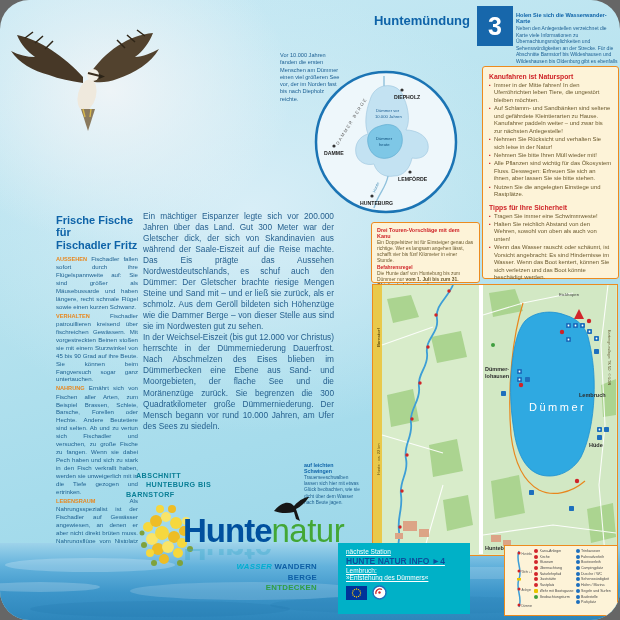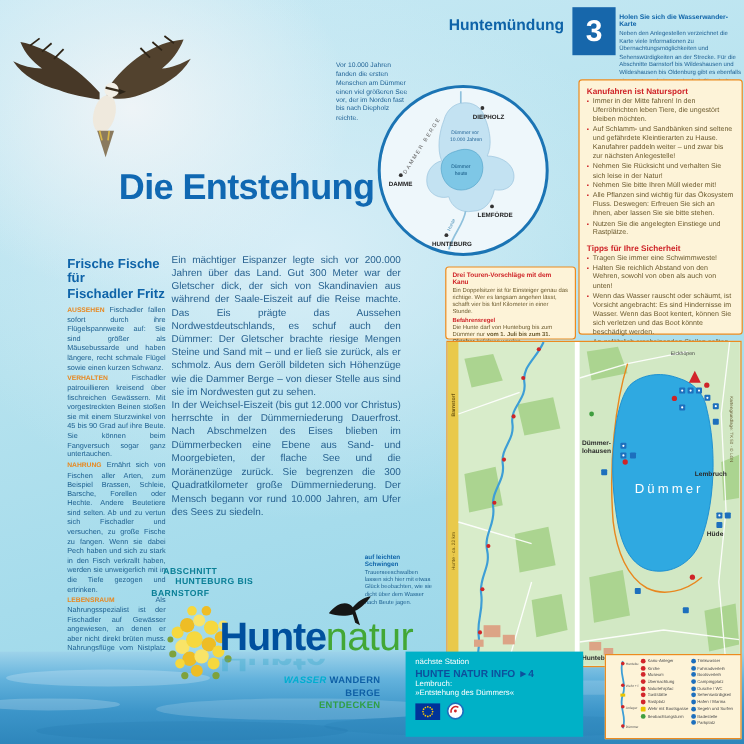--- a/index.html
+++ b/index.html
@@ -8,7 +8,7 @@
     background:
       radial-gradient(ellipse 260px 220px at 110px 90px, #eef4f7 0%, rgba(238,244,247,0) 70%),
       radial-gradient(ellipse 430px 310px at 250px 210px, #d8eef7 0%, rgba(216,238,247,0) 72%),
-      linear-gradient(165deg,#c8e9f4 0%,#b5e2ee 40%,#a6dcec 65%,#93d3e7 100%);}
+      linear-gradient(165deg,#c8e9f4 0%,#b5e2ee 40%,#a6dcec 65%,#93d3e7 100%); border-radius: 29px;}
   .abs{position:absolute;}
   
   .station{left:330px;top:13px;width:140px;text-align:right;font-size:13px;font-weight:bold;color:#0e63a8;}

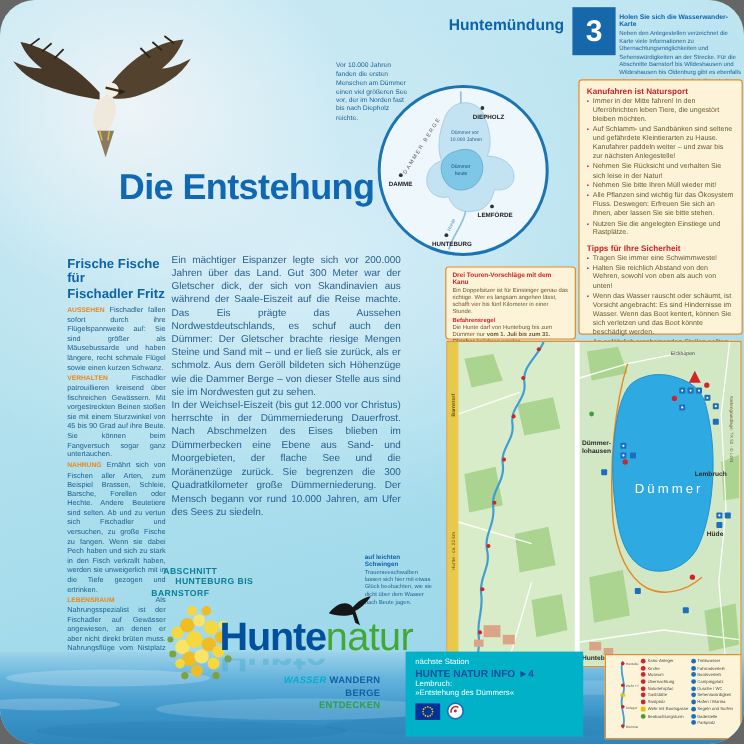--- a/index.html
+++ b/index.html
@@ -133,7 +133,6 @@
   </svg>
 
   <div class="abs title">
-    <div>Die Entstehung</div>
   </div>
 
   <div class="abs fisch">

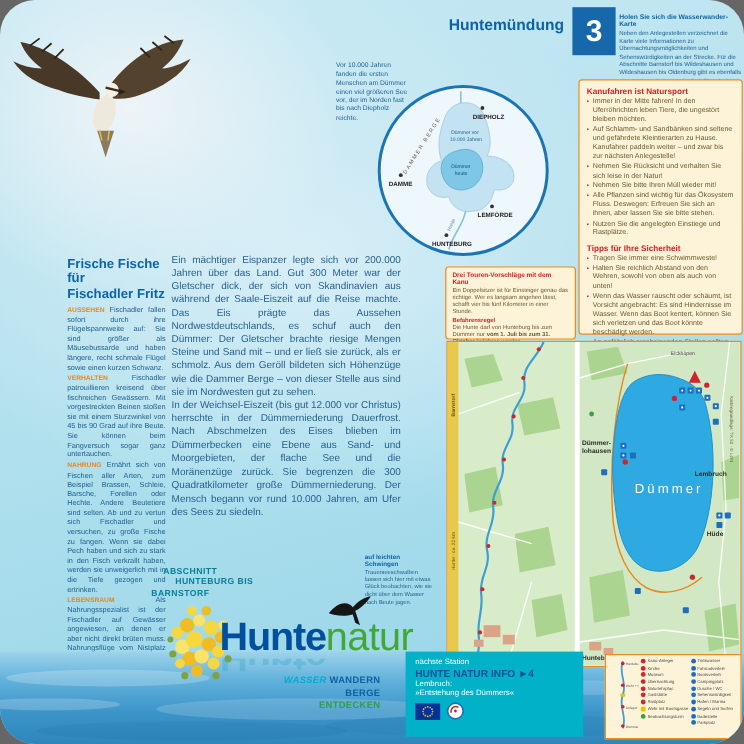--- a/index.html
+++ b/index.html
@@ -63,7 +63,7 @@
     transform:scaleY(-1);opacity:.38;height:18px;overflow:hidden;filter:blur(.5px);}
   .tagline{left:205px;top:562px;width:112px;z-index:3;text-align:right;font-weight:bold;font-size:7.8px;letter-spacing:.3px;line-height:1.35;}
   .tg-c{color:#00aed0;font-style:italic;} .tg-b{color:#0e5fa5;} .tg-g{color:#2f9e44;padding-left:45px;}
-  .nextbox{left:338px;top:543px;width:148px;height:71px;background:#00b1c7;z-index:3;box-sizing:border-box;padding:5px 8px;color:#fff;}
+  .nextbox{left:338px;top:543px;width:132px;height:71px;background:#00b1c7;z-index:3;box-sizing:border-box;padding:5px 8px;color:#fff;text-decoration:underline;}
   .nextbox .nl{font-size:6.5px;}
   .nextbox .nt{font-size:8.5px;font-weight:bold;color:#0d4f9c;margin:1px 0;}
   .logos{display:flex;gap:5px;margin-top:4px;align-items:center;}

